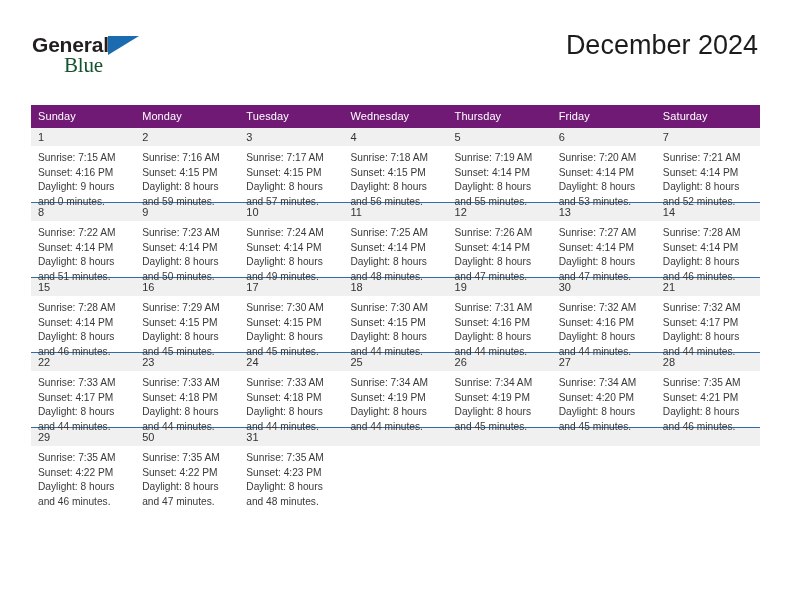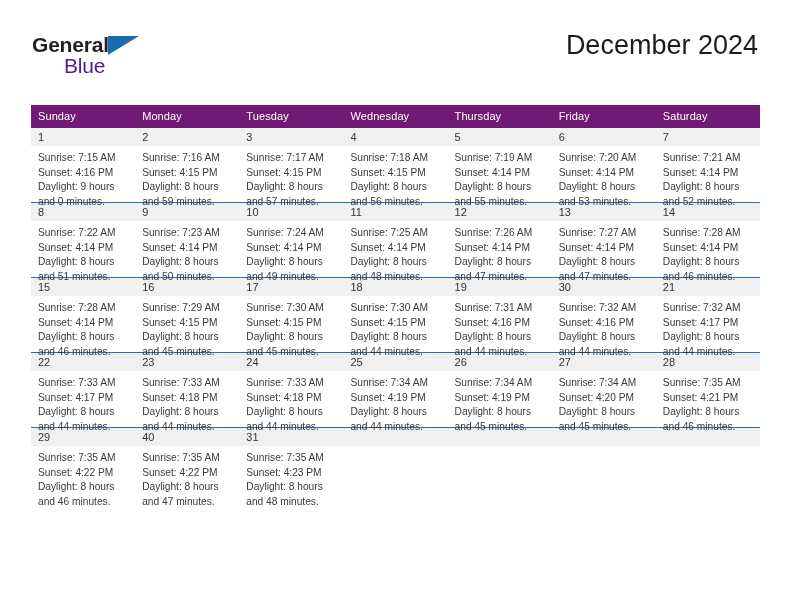--- a/index.html
+++ b/index.html
@@ -61,7 +61,8 @@
     margin-left: 32px;
     font-size: 21px;
     letter-spacing: -0.2px;
-    color: #4c1d95;
+    color: #14532d;
+    font-family: Liberation Serif, serif;
   }
 
   .title-block {

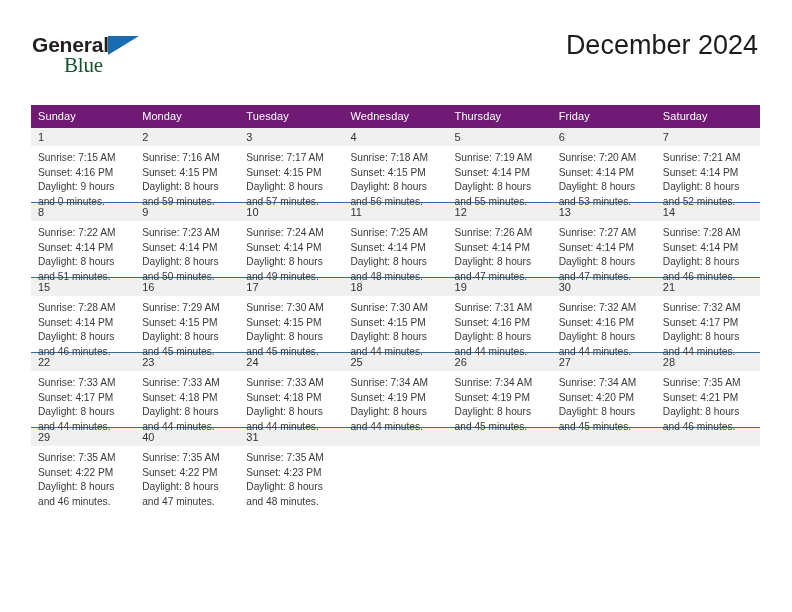--- a/index.html
+++ b/index.html
@@ -440,7 +440,7 @@
           </div>
         </td>
         <td class="day-cell">
-          <div class="daynum-band">40</div>
+          <div class="daynum-band">50</div>
           <div class="day-info">
             <div>Sunrise: 7:35 AM</div>
             <div>Sunset: 4:22 PM</div>

